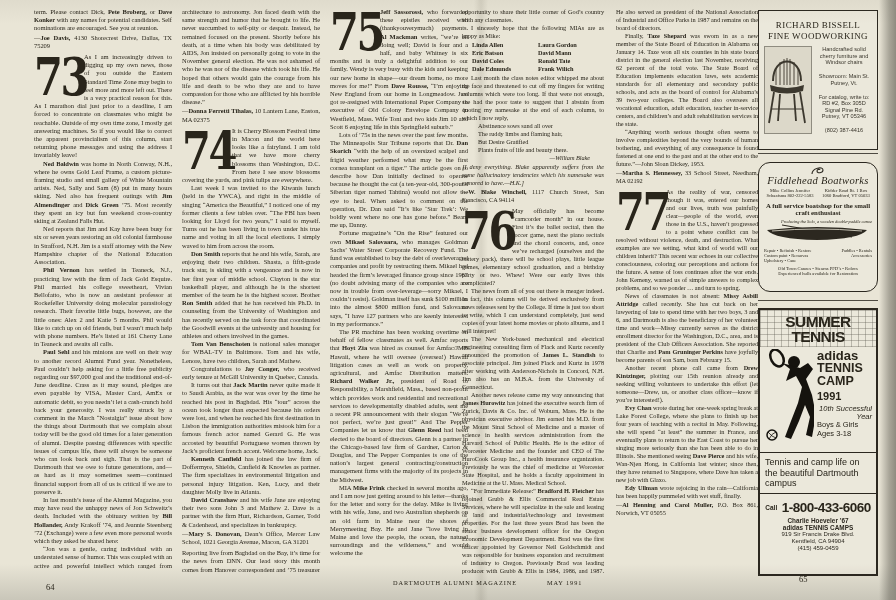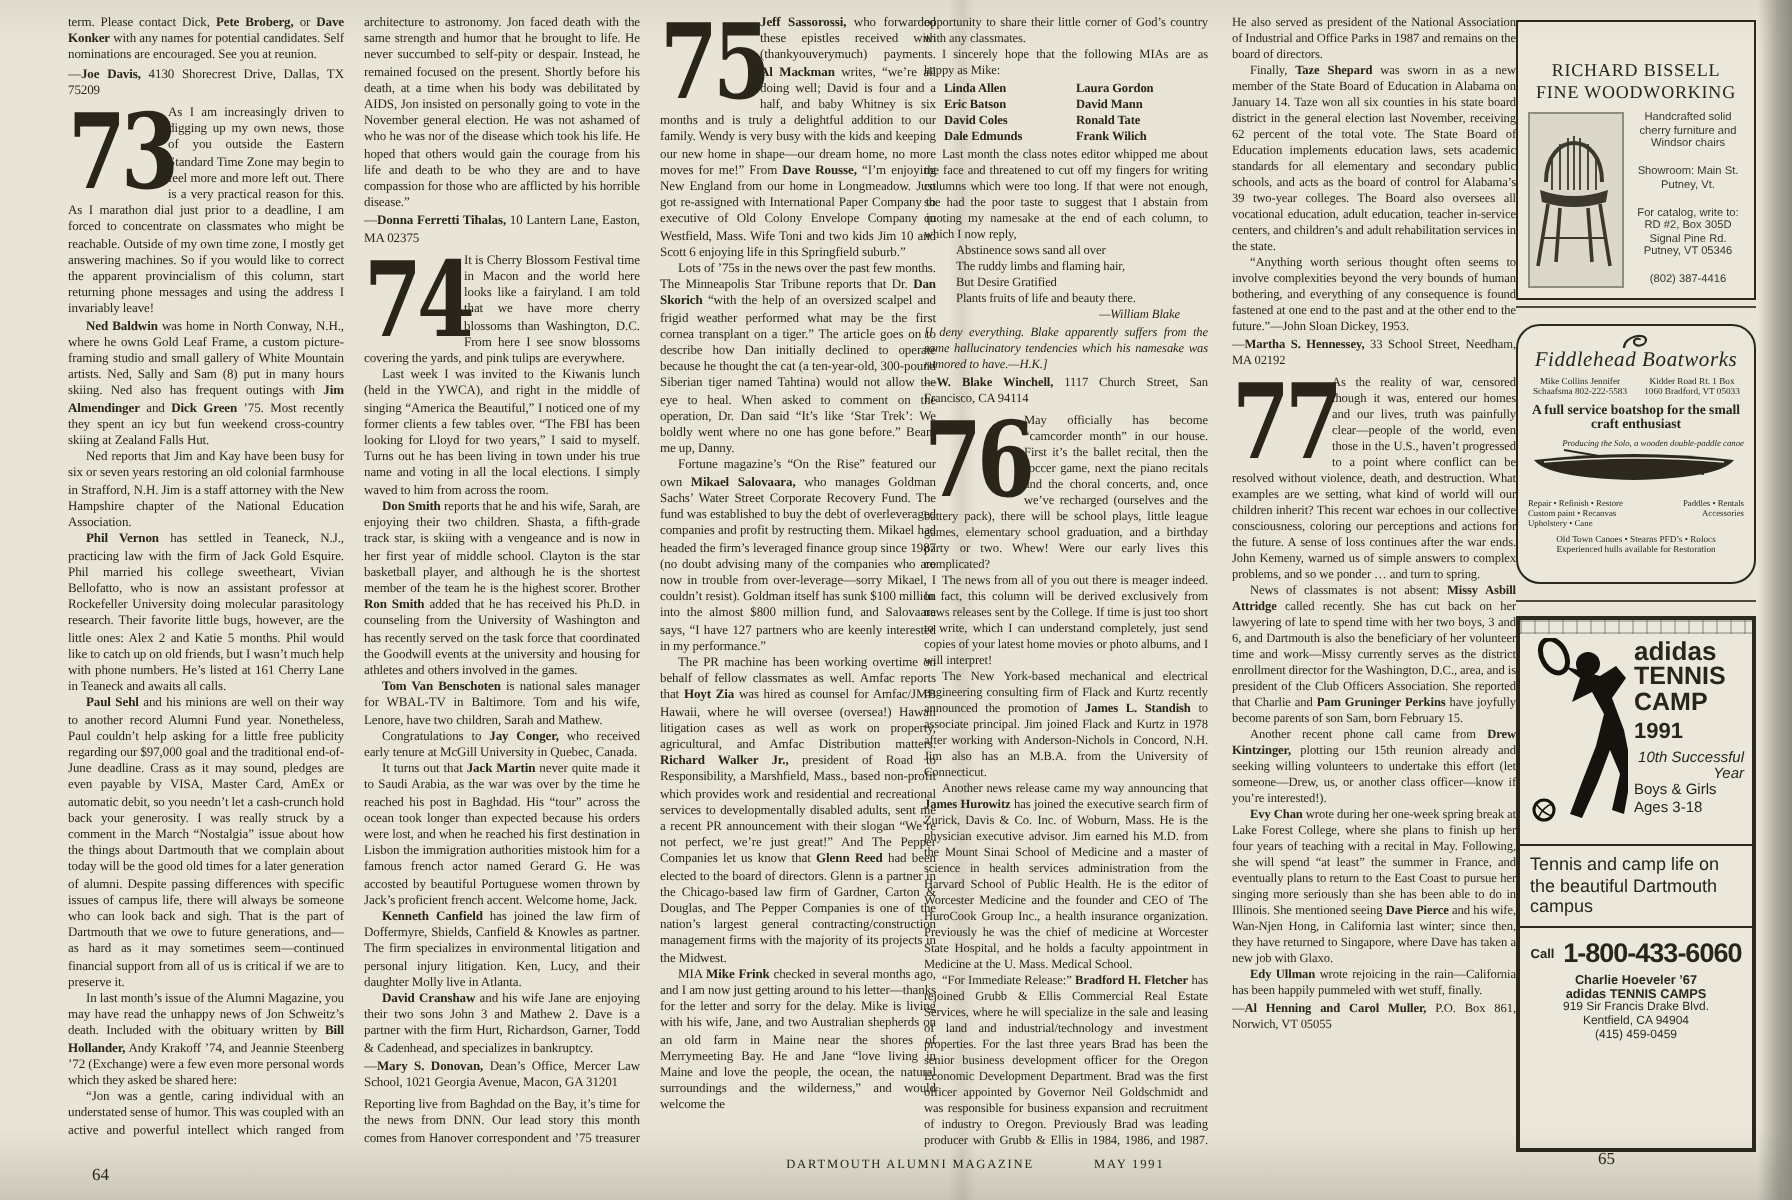--- a/index.html
+++ b/index.html
@@ -33,7 +33,7 @@
   .mag-footer{position:absolute;font-size:6.3px;letter-spacing:.9px;}
   
   .ad{position:absolute;left:758px;width:120px;border:1.5px solid #2c2820;box-sizing:border-box;
-      padding:19px 5px;background:rgba(255,255,255,.12);}
+      padding:9px 5px;background:rgba(255,255,255,.12);}
   .adrule{position:absolute;left:758px;width:120px;border-top:1px solid #4e4a41;}
   
   #ad-bissell{top:10px;height:140px;}

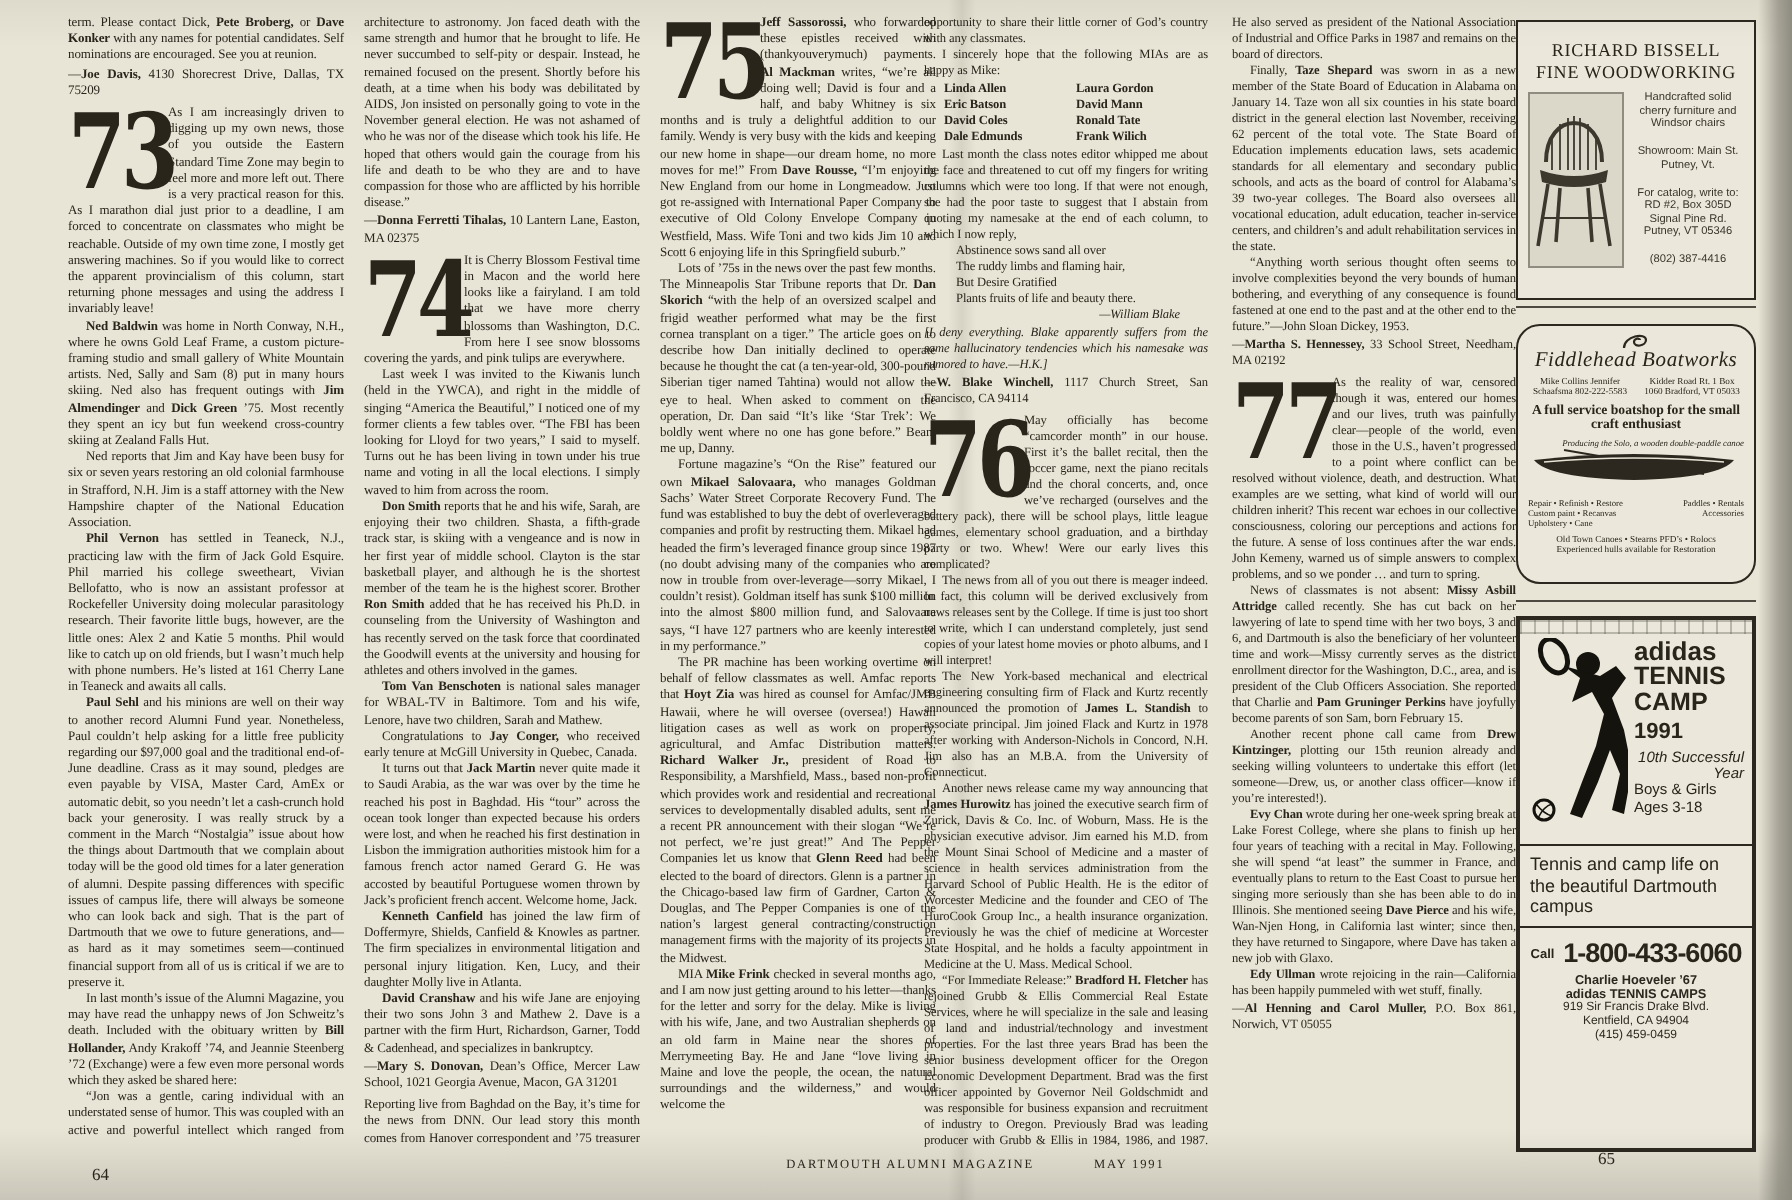--- a/index.html
+++ b/index.html
@@ -234,6 +234,7 @@
 
   <div class="ad" id="ad-tennis">
     <div class="tn-header">
+      <div>SUMMER TENNIS</div>
     </div>
     <div class="tn-row">
       <svg class="tn-player" width="50" height="100" viewBox="0 0 50 100">

